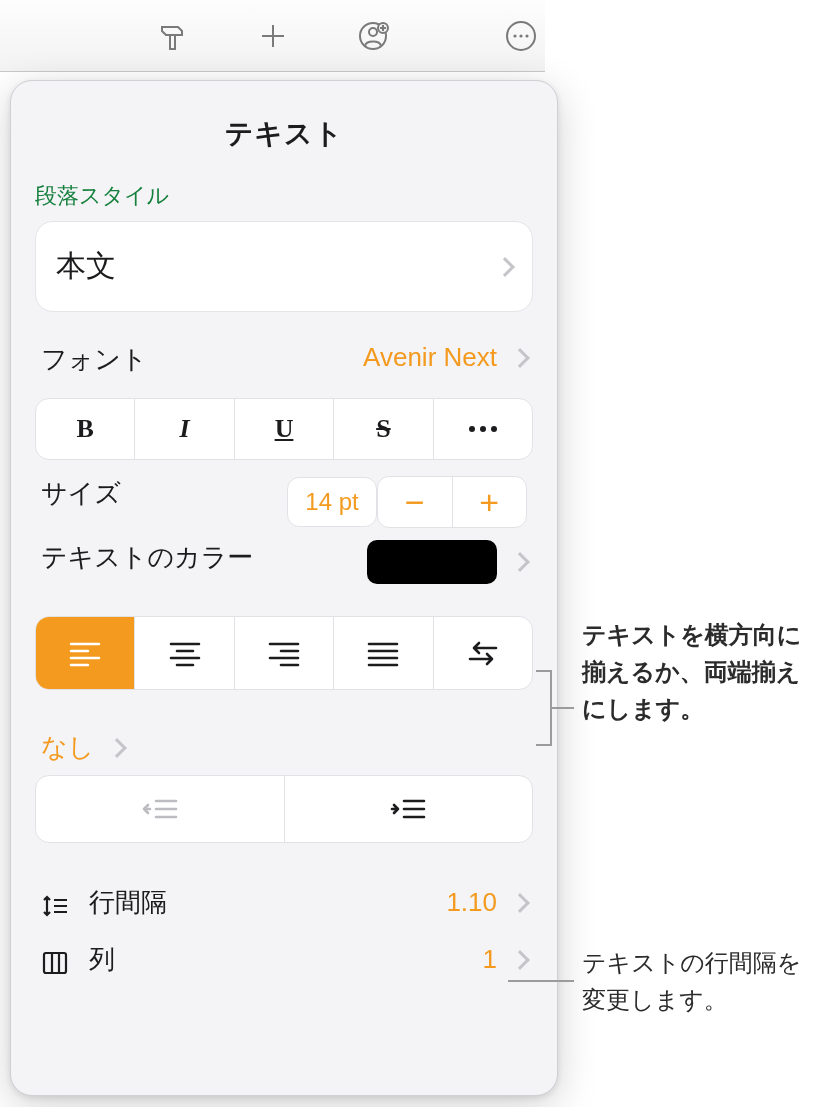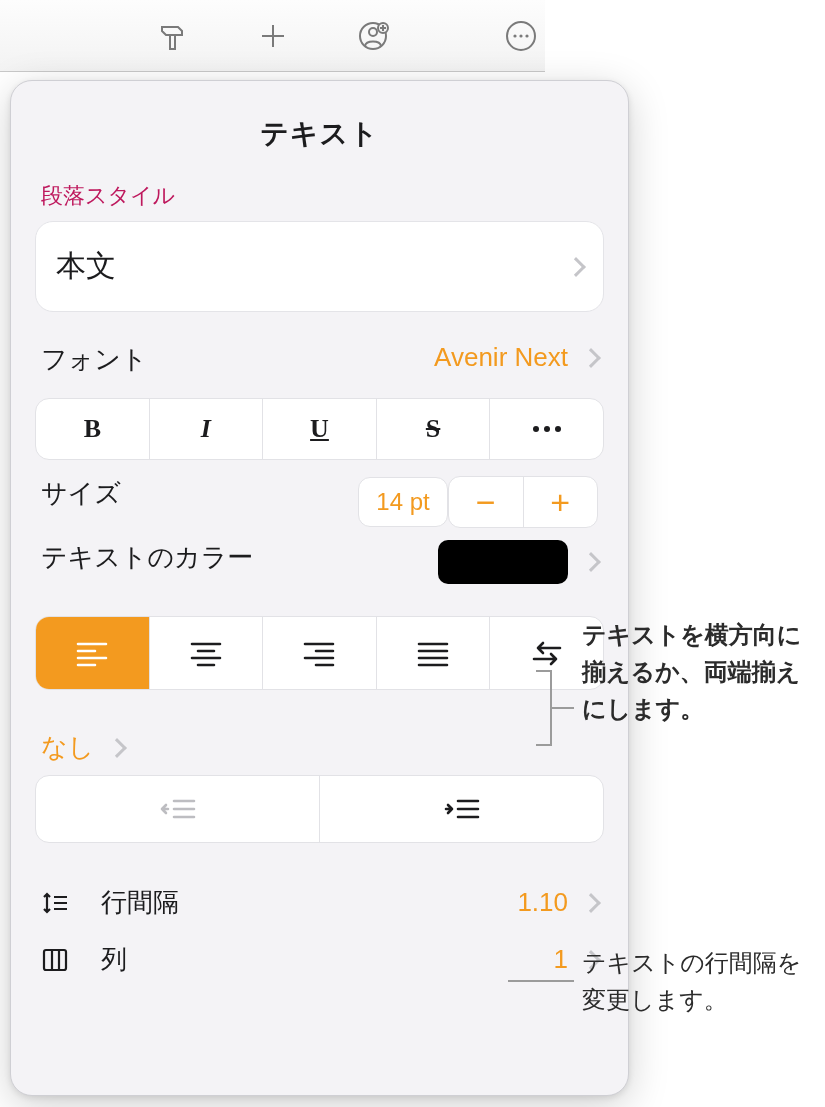--- a/index.html
+++ b/index.html
@@ -20,7 +20,7 @@
 
 
 .popover {
-  position: absolute; left: 10px; top: 80px; width: 619px; height: 1016px;
+  position: absolute; left: 10px; top: 80px; width: 548px; height: 1016px;
   background: #f4f3f6;
   border: 1px solid #cfcfd4;
   border-radius: 22px;

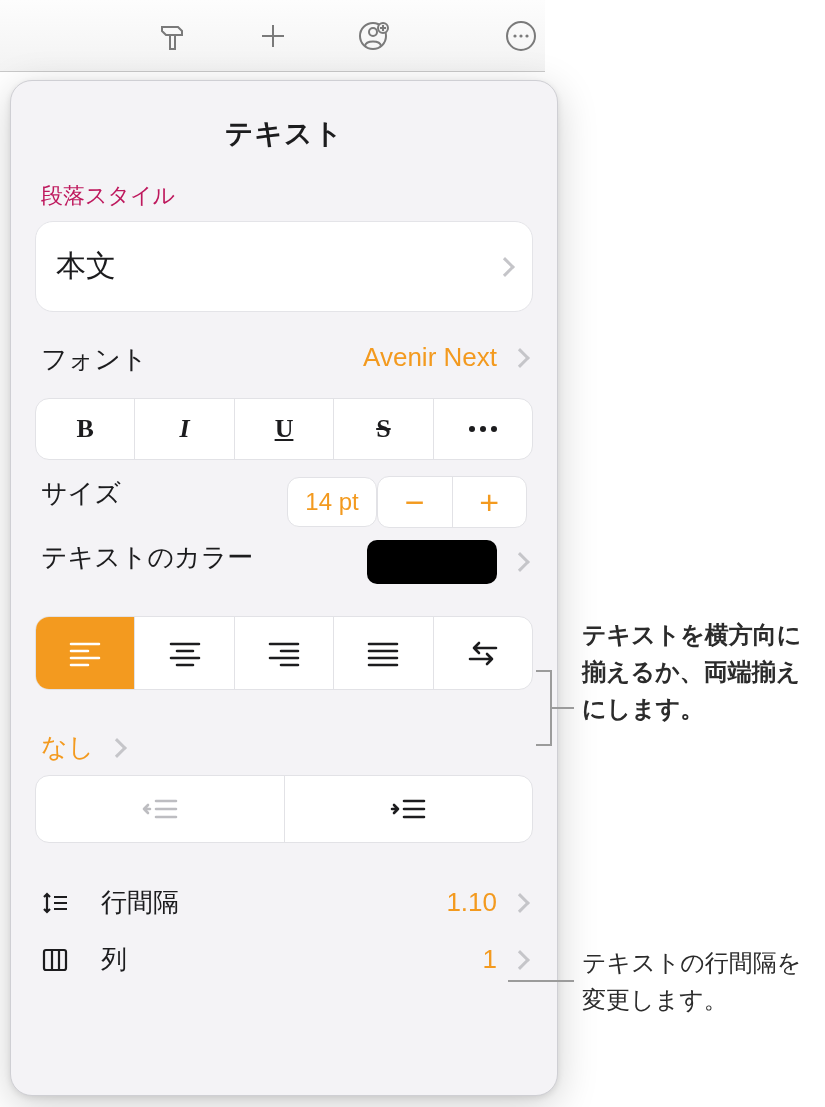--- a/index.html
+++ b/index.html
@@ -36,7 +36,7 @@
 .pop-title { text-align:center; font-size:28px; font-weight:700; color:#1c1c1e; padding:34px 0 18px; letter-spacing:1px;}
 .pop-body { padding: 0 24px; }
 
-.label-small { font-size:22px; color:#be185d; margin: 10px 6px 10px; }
+.label-small { font-size:22px; color:#15803d; margin: 10px 0 10px; }
 
 .card {
   background:#fff; border-radius:18px; border:1px solid #e4e4e8;

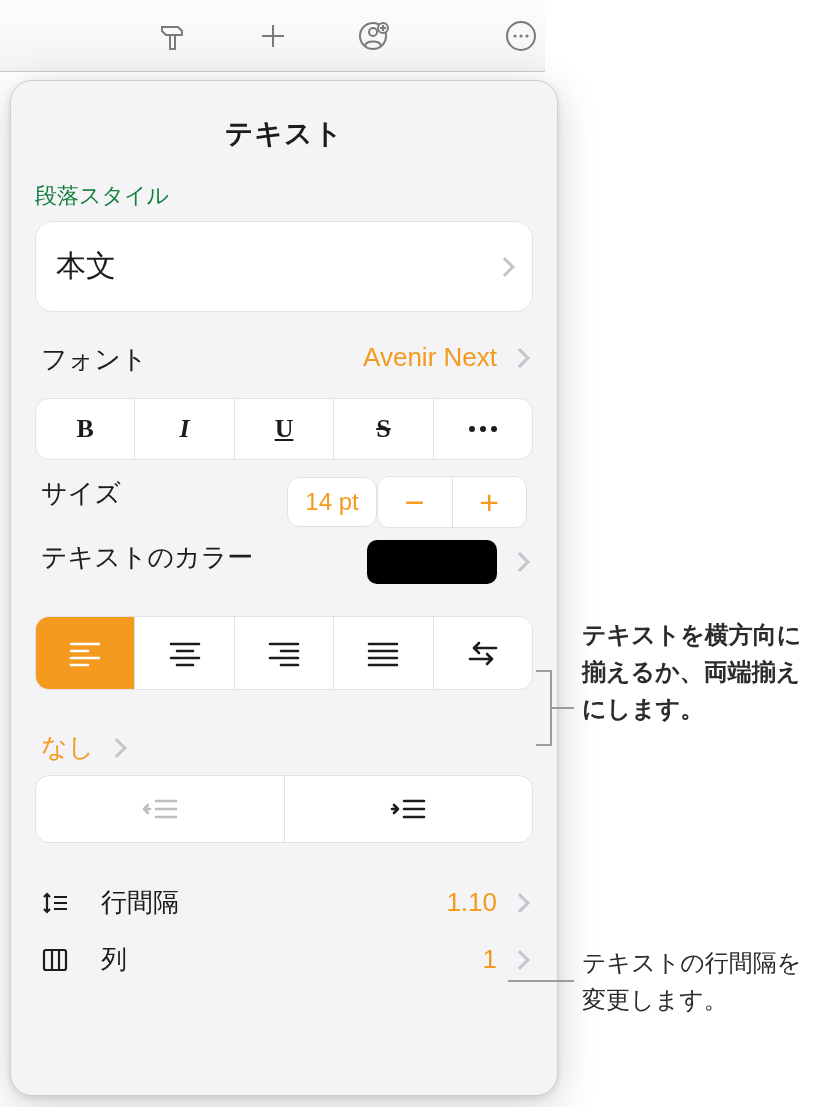--- a/index.html
+++ b/index.html
@@ -97,7 +97,7 @@
 
 
 .listrow { display:flex; align-items:center; justify-content:space-between; padding: 18px 6px;}
-.listrow .lead { display:flex; align-items:center; gap:32px; }
+.listrow .lead { display:flex; align-items:flex-end; gap:20px; }
 .listrow svg.lead-icon { width:28px; height:28px; stroke:#1c1c1e; stroke-width:2.2; fill:none;}
 .listrow .val { display:flex; align-items:center; gap:16px; }
 

